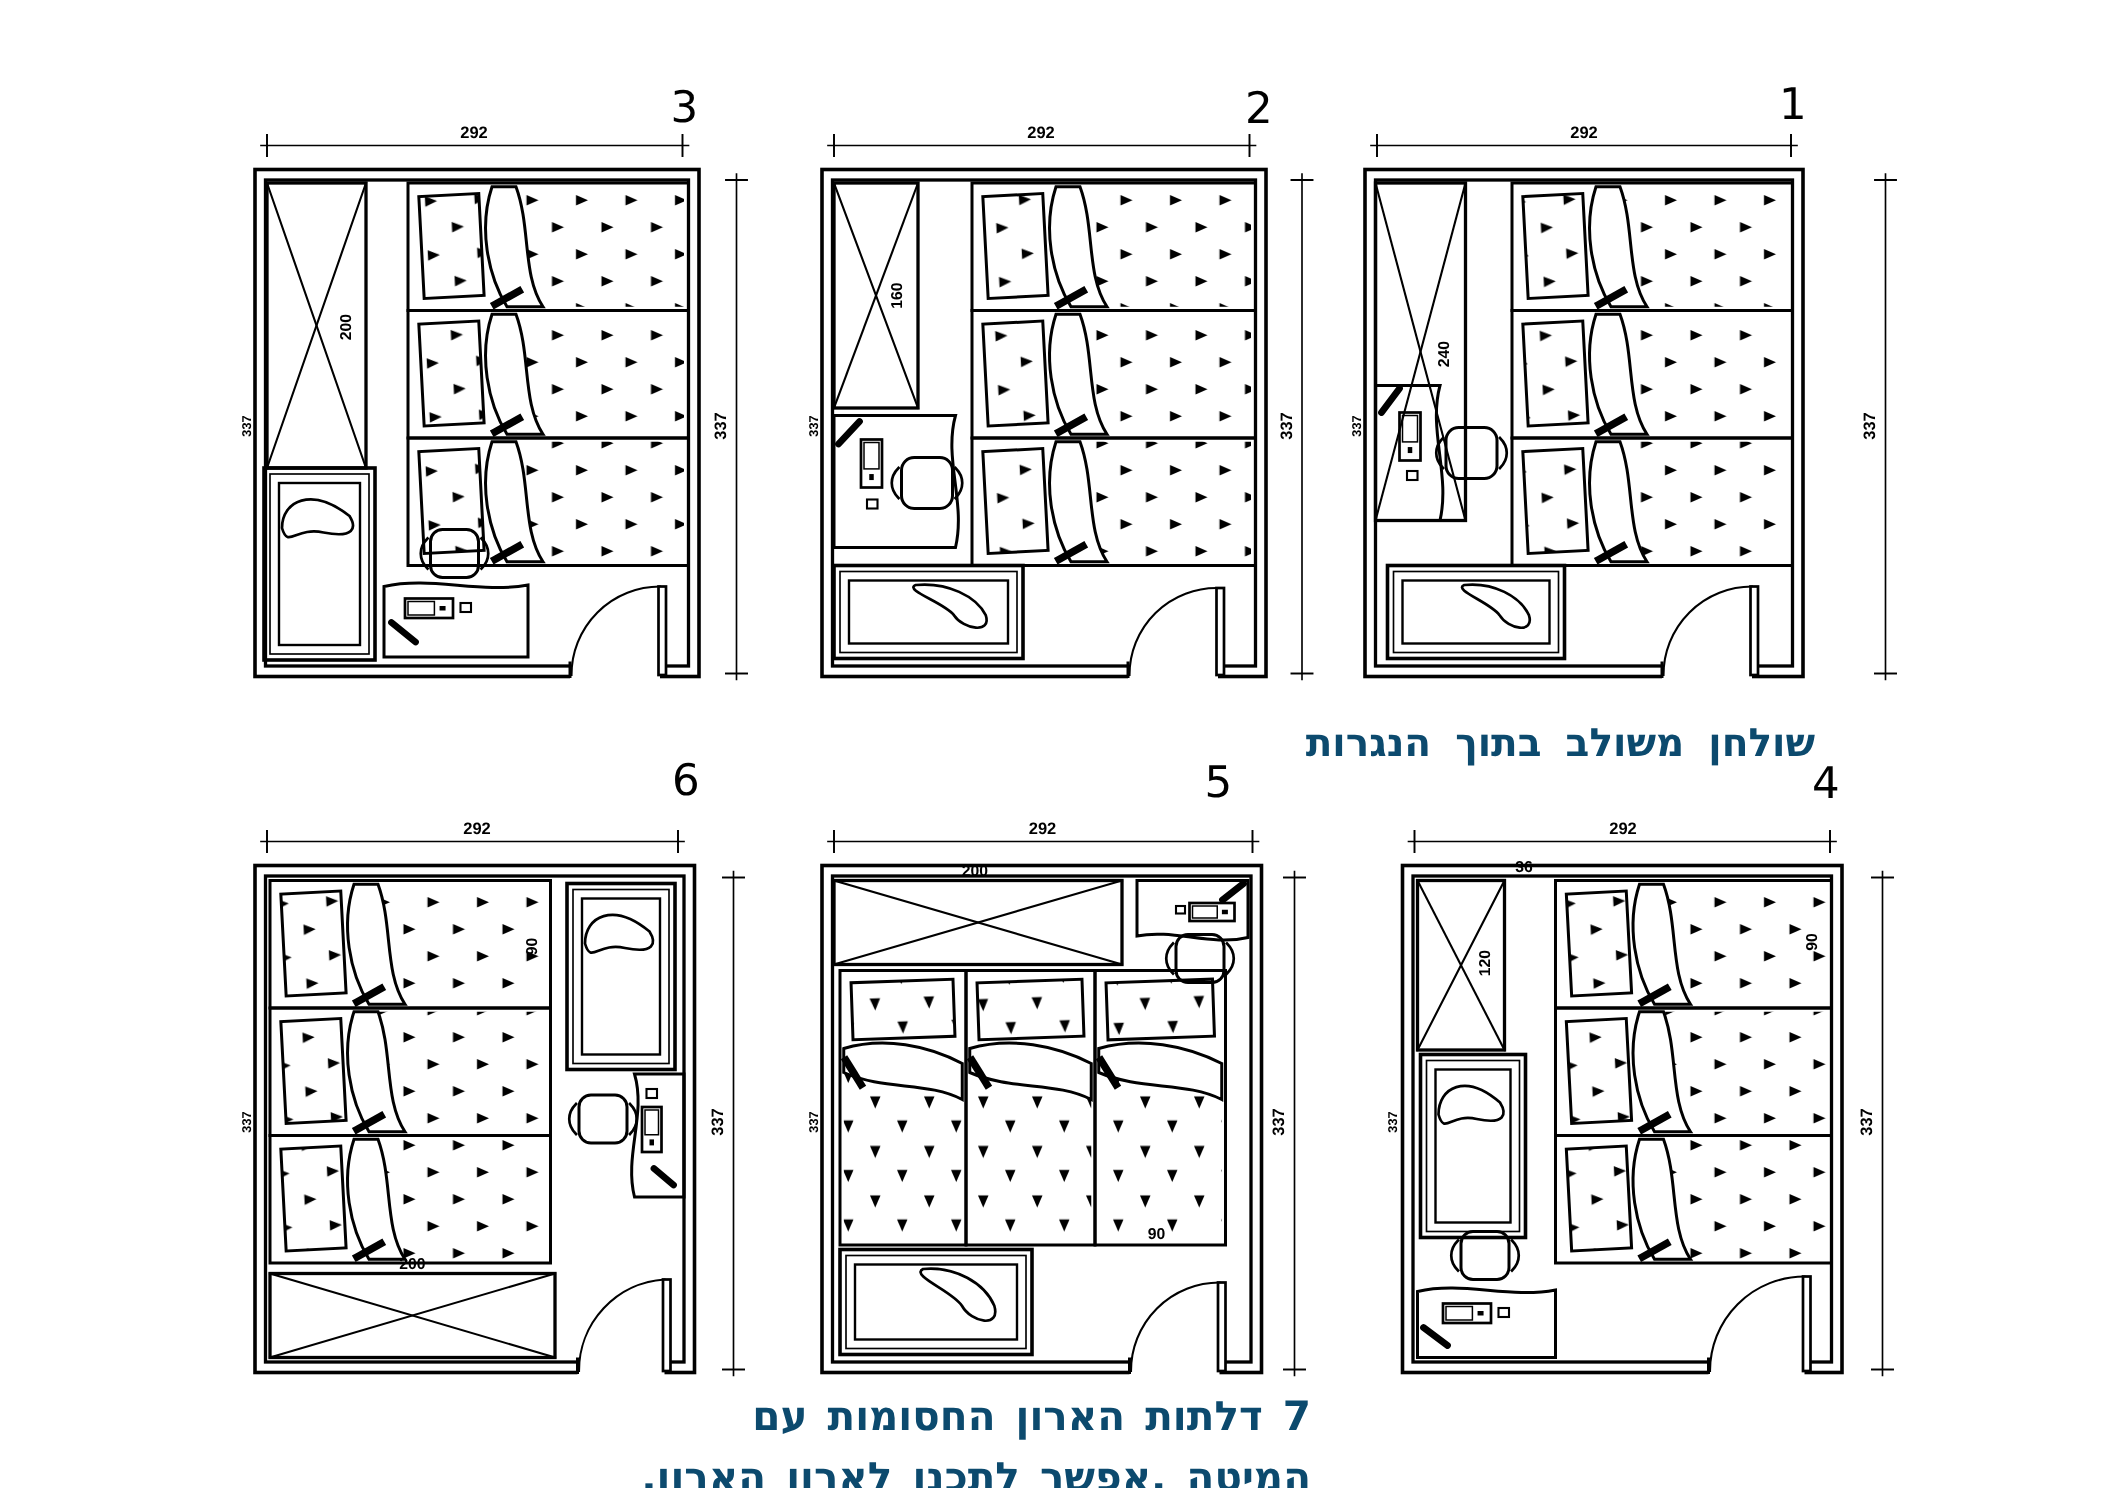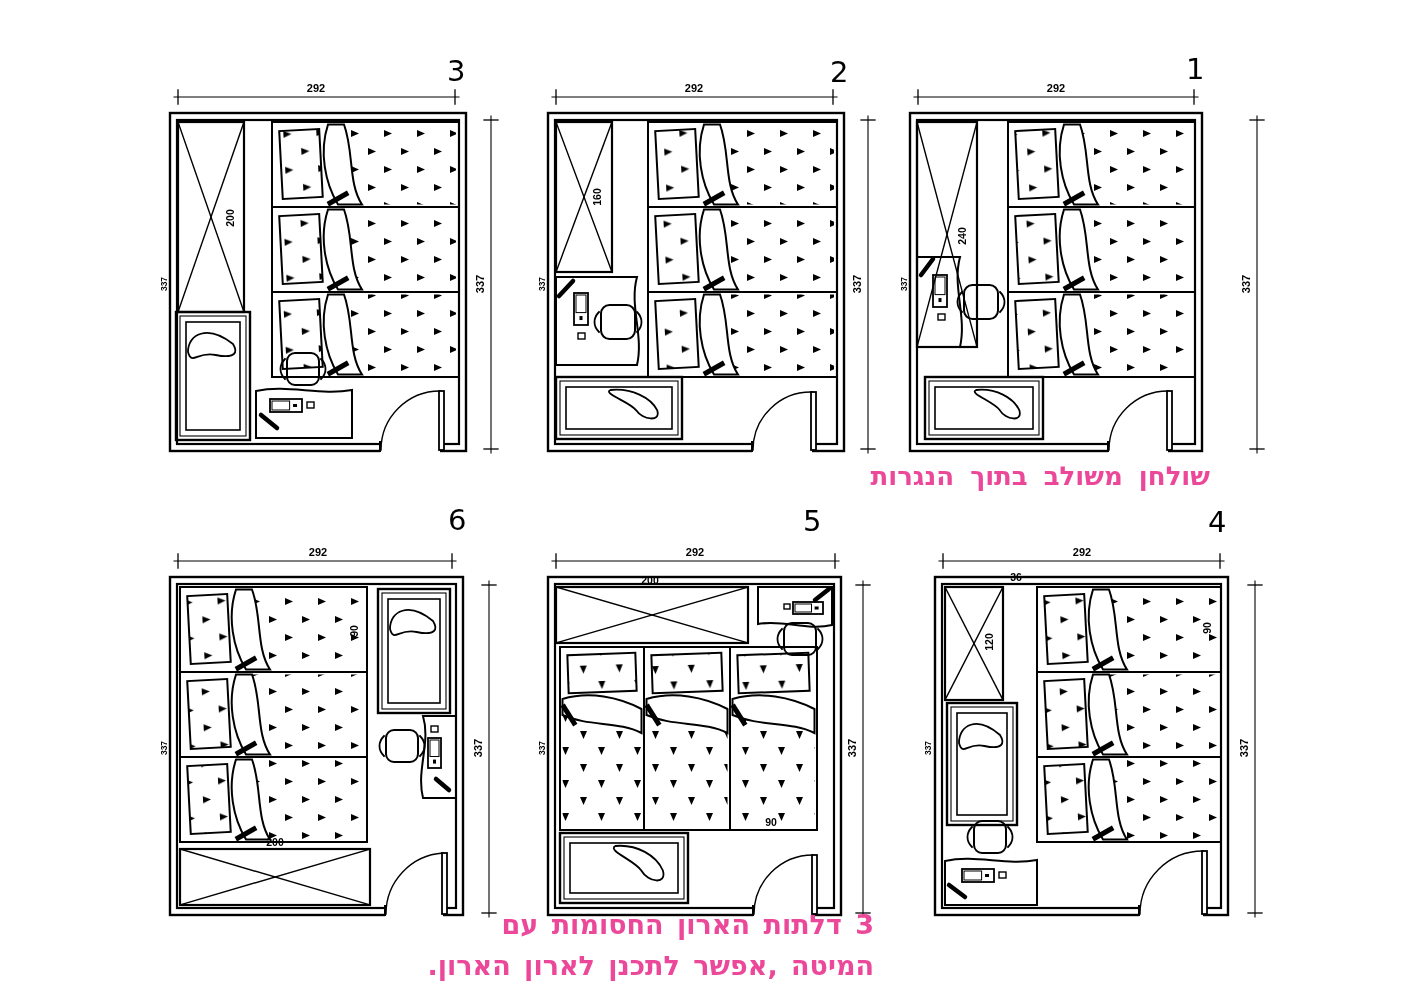--- a/index.html
+++ b/index.html
@@ -7,8 +7,8 @@
          font-family:"Liberation Sans",sans-serif;}
   #plan{position:absolute;left:0;top:0;}
   .rn{position:absolute;color:#000;font-family:"DejaVu Sans",sans-serif;font-size:29px;font-weight:400;}
-  .heb{position:absolute;direction:rtl;text-align:right;color:#ec4899;white-space:nowrap;
-       font-family:"DejaVu Sans",sans-serif;font-weight:bold;}
+  .heb{position:absolute;direction:rtl;text-align:right;color:#0c4a6e;white-space:nowrap;
+       font-family:"DejaVu Sans",sans-serif;font-weight:bold;margin-top:20px;}
   #cap-right{left:858px;top:461px;width:352px;font-size:26px;word-spacing:7px;}
   #cap-bottom{left:428px;top:904px;width:446px;font-size:27px;line-height:41px;word-spacing:4px;}
 </style>

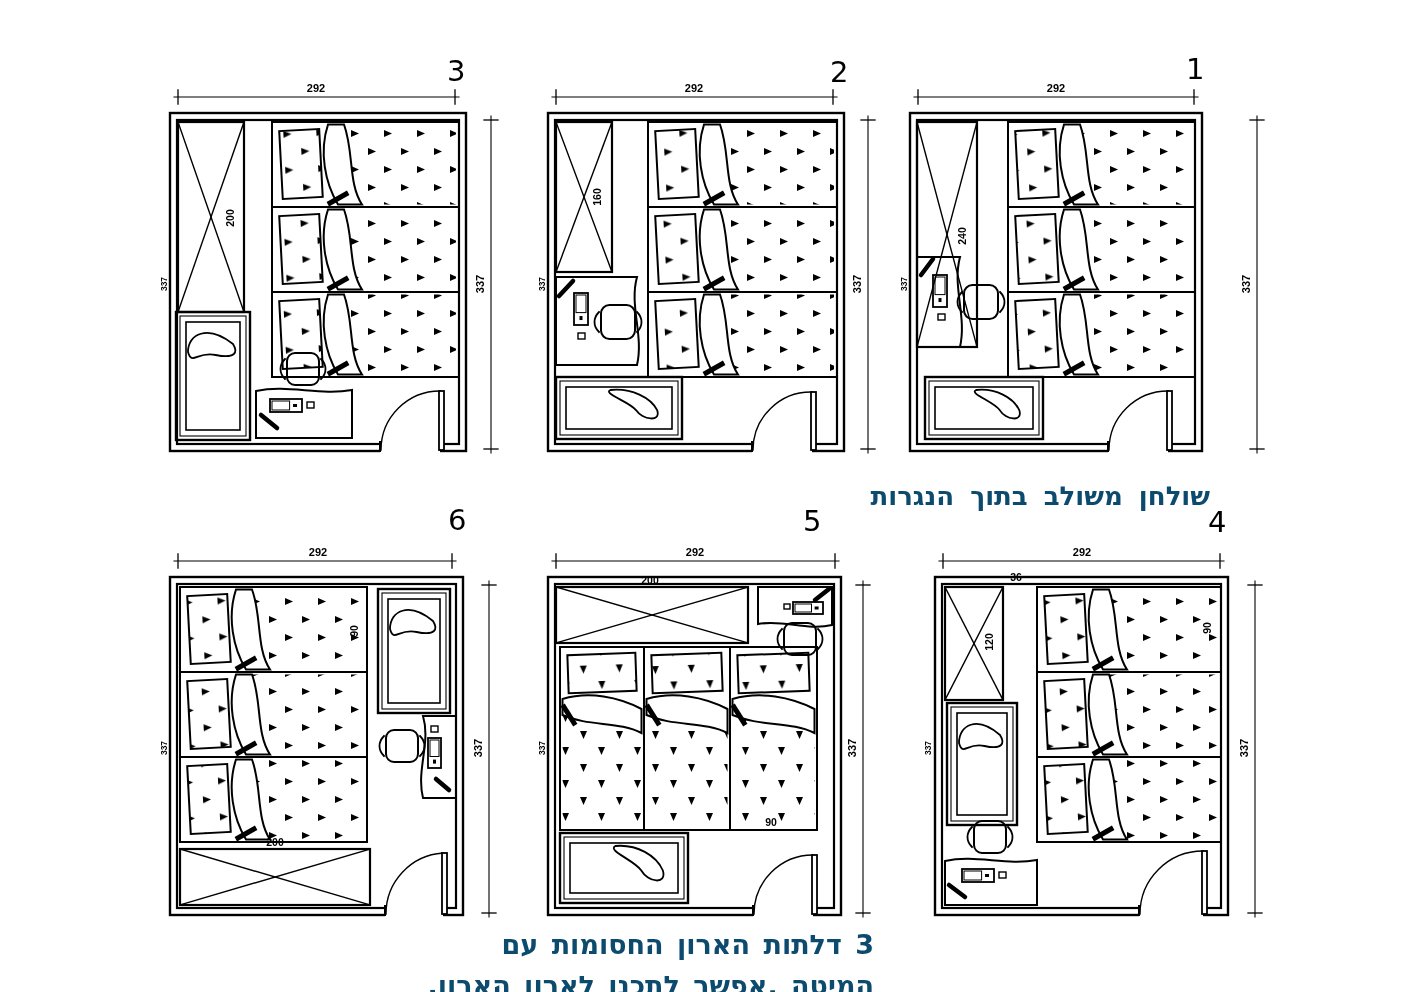--- a/index.html
+++ b/index.html
@@ -468,7 +468,7 @@
 
   <div class="heb" id="cap-right">שולחן משולב בתוך הנגרות</div>
   <div class="heb" id="cap-bottom">
-    <div>3 דלתות הארון החסומות עם</div>
+    <div>7 דלתות הארון החסומות עם</div>
     <div>המיטה ,אפשר לתכנן לארון הארון.</div>
   </div>
 </div>

